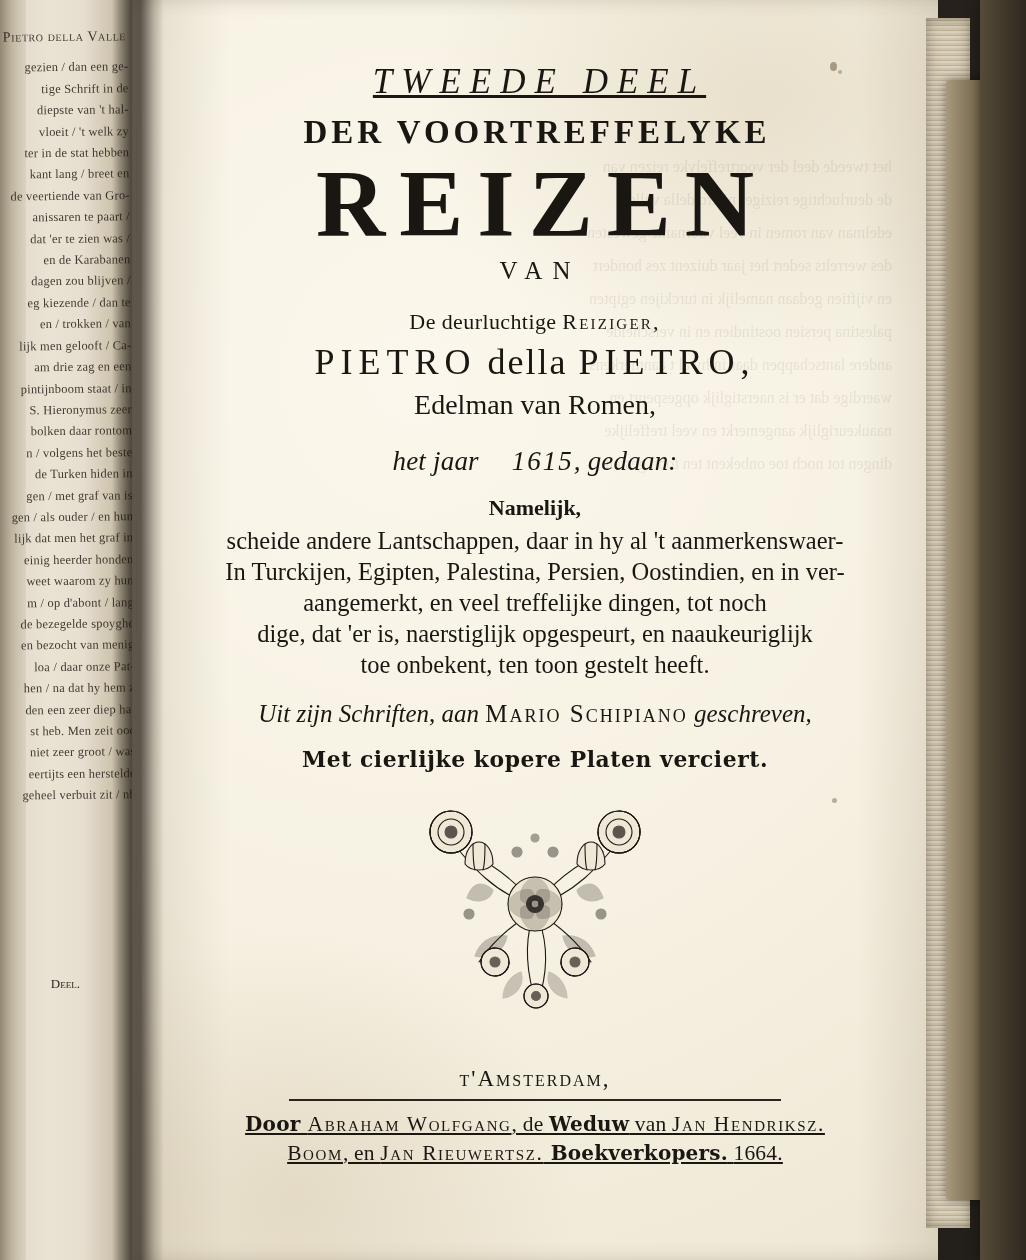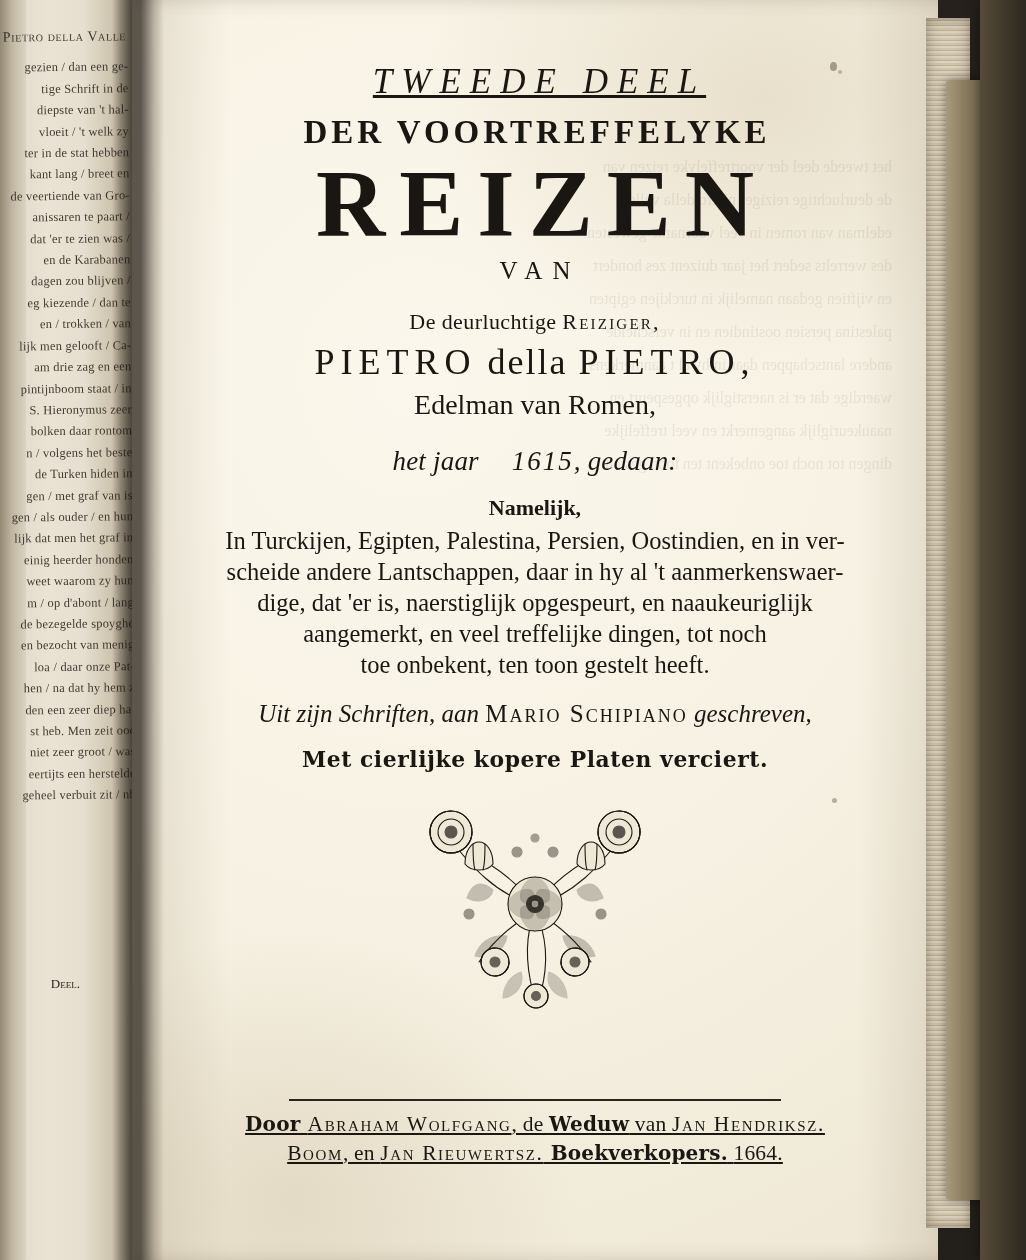--- a/index.html
+++ b/index.html
@@ -421,8 +421,8 @@
       <div class="l-namelijk">Namelijk,</div>
 
       <div class="body-par">
+        <div>scheide andere Lantschappen, daar in hy al 't aanmerkenswaer-</div>
         <div>In Turckijen, Egipten, Palestina, Persien, Oostindien, en in ver-</div>
-        <div>scheide andere Lantschappen, daar in hy al 't aanmerkenswaer-</div>
         <div>dige, dat 'er is, naerstiglijk opgespeurt, en naaukeuriglijk</div>
         <div>aangemerkt, en veel treffelijke dingen, tot noch</div>
         <div>toe onbekent, ten toon gestelt heeft.</div>

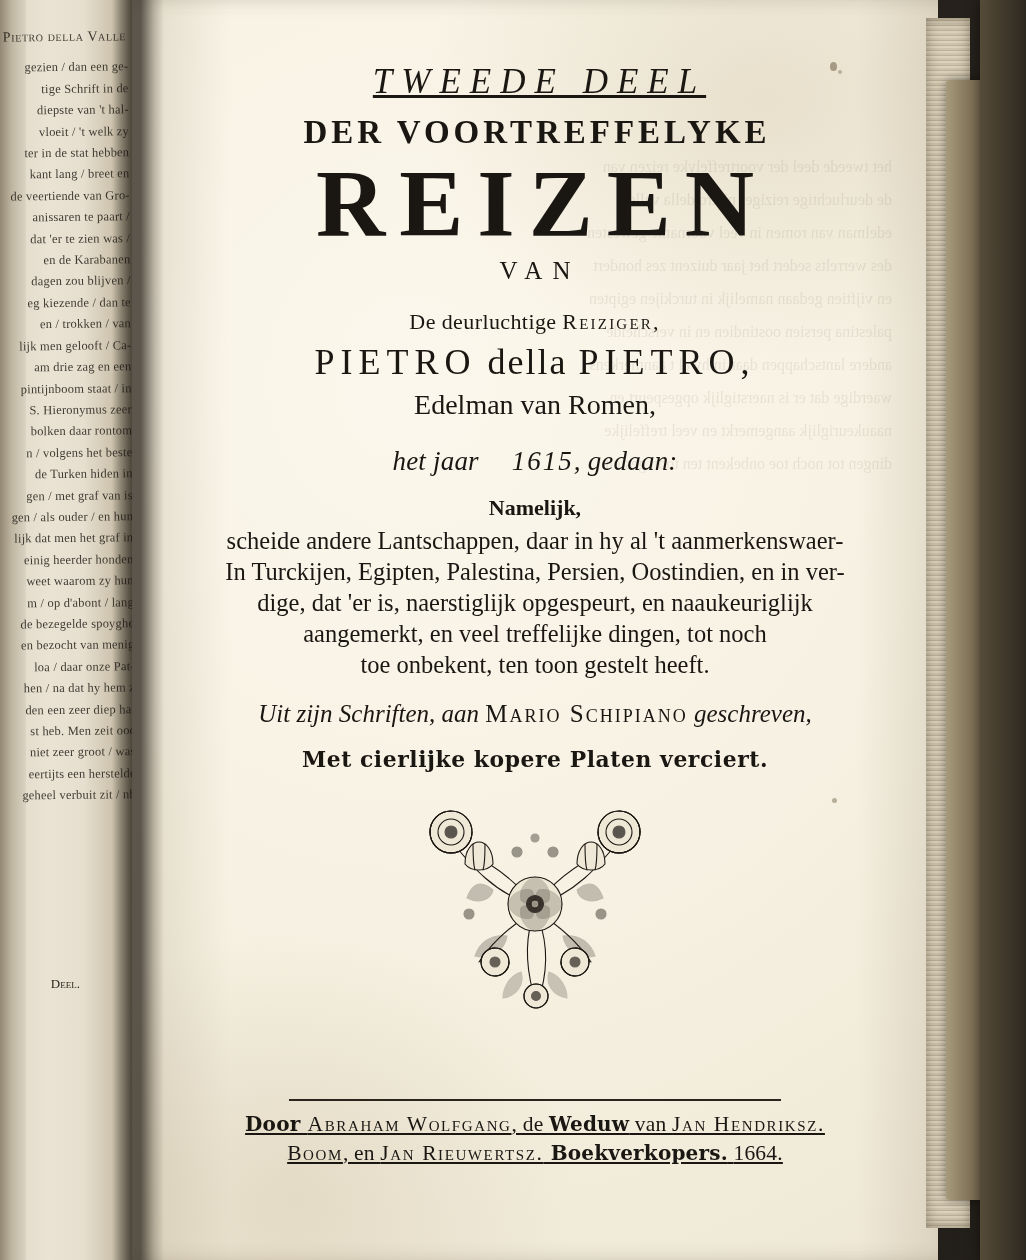--- a/index.html
+++ b/index.html
@@ -423,8 +423,8 @@
       <div class="body-par">
         <div>scheide andere Lantschappen, daar in hy al 't aanmerkenswaer-</div>
         <div>In Turckijen, Egipten, Palestina, Persien, Oostindien, en in ver-</div>
+        <div>aangemerkt, en veel treffelijke dingen, tot noch</div>
         <div>dige, dat 'er is, naerstiglijk opgespeurt, en naaukeuriglijk</div>
-        <div>aangemerkt, en veel treffelijke dingen, tot noch</div>
         <div>toe onbekent, ten toon gestelt heeft.</div>
       </div>
 

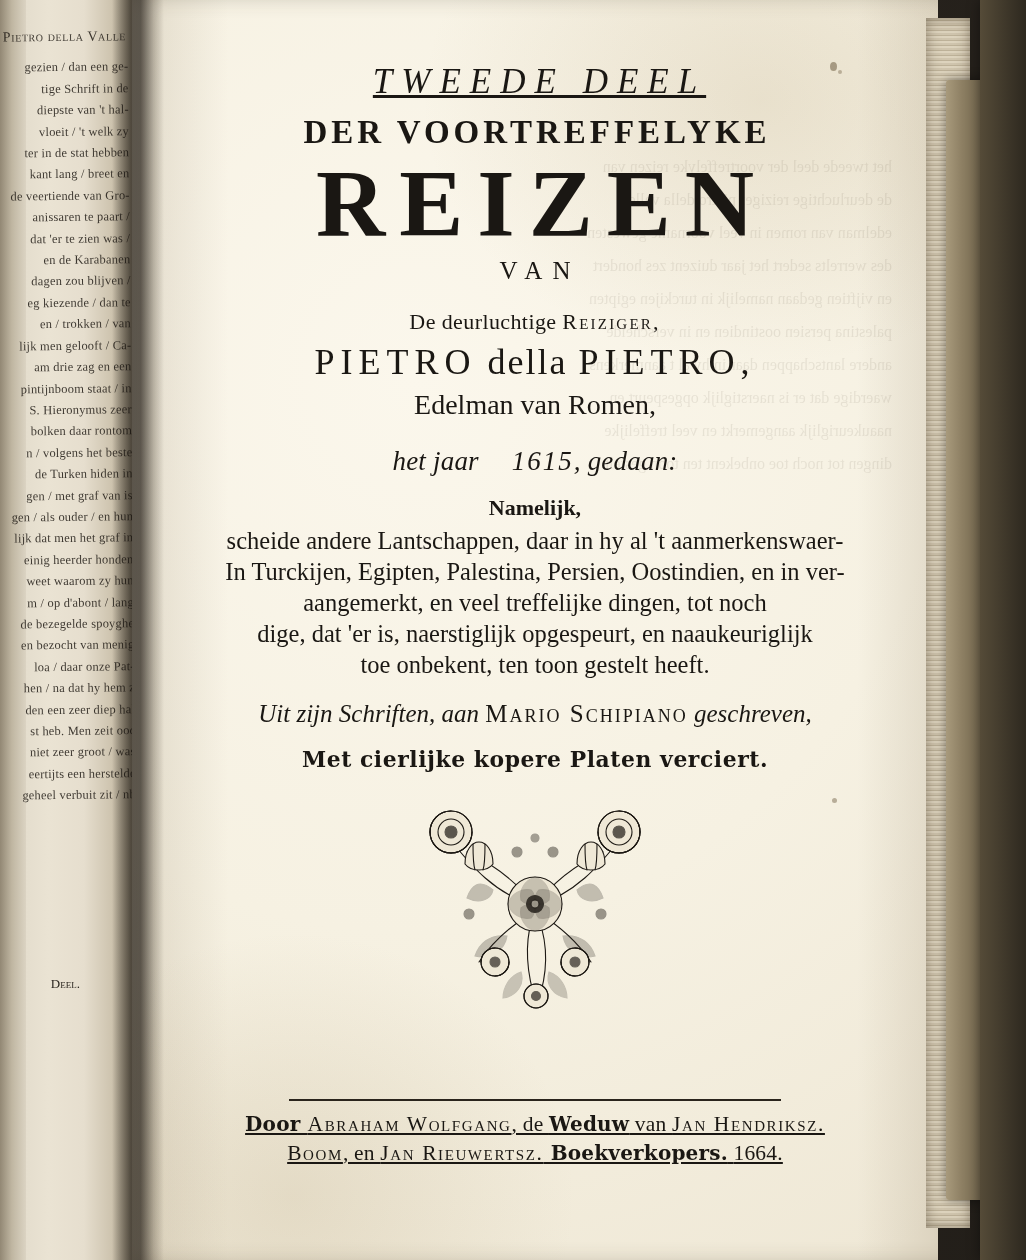--- a/index.html
+++ b/index.html
@@ -533,6 +533,7 @@
     </div>
 
     <div class="imprint">
+      <div class="imp-city">t'Amsterdam,</div>
       <div class="rule"></div>
       <div class="imp-line">
         <span class="goth">Door </span><span class="sc">Abraham Wolfgang</span><span>, de </span><span class="goth">Weduw</span><span> van </span><span class="sc">Jan Hendriksz.</span>

